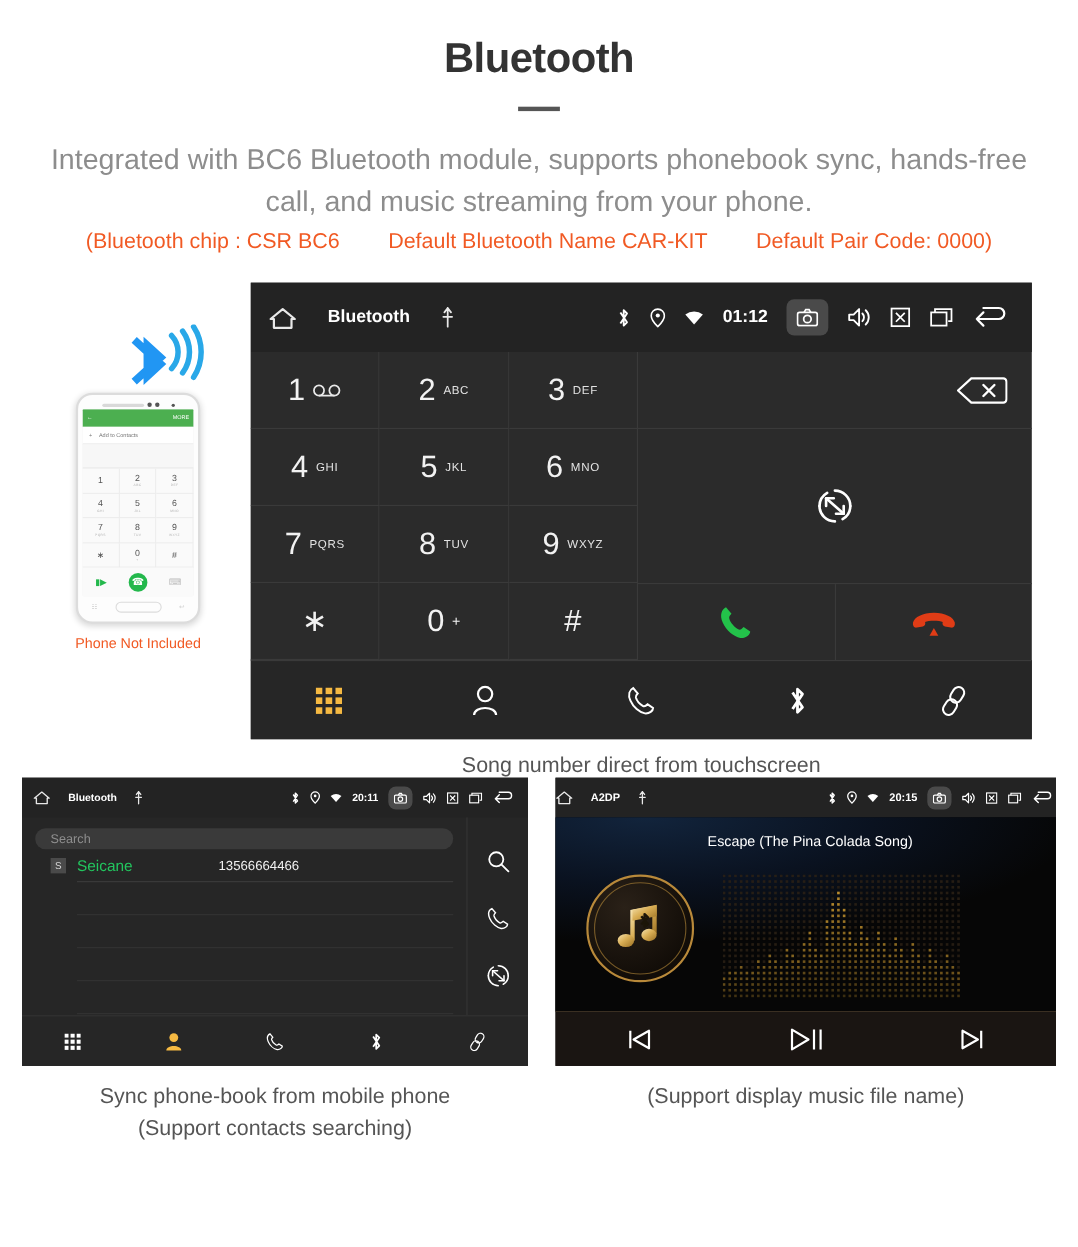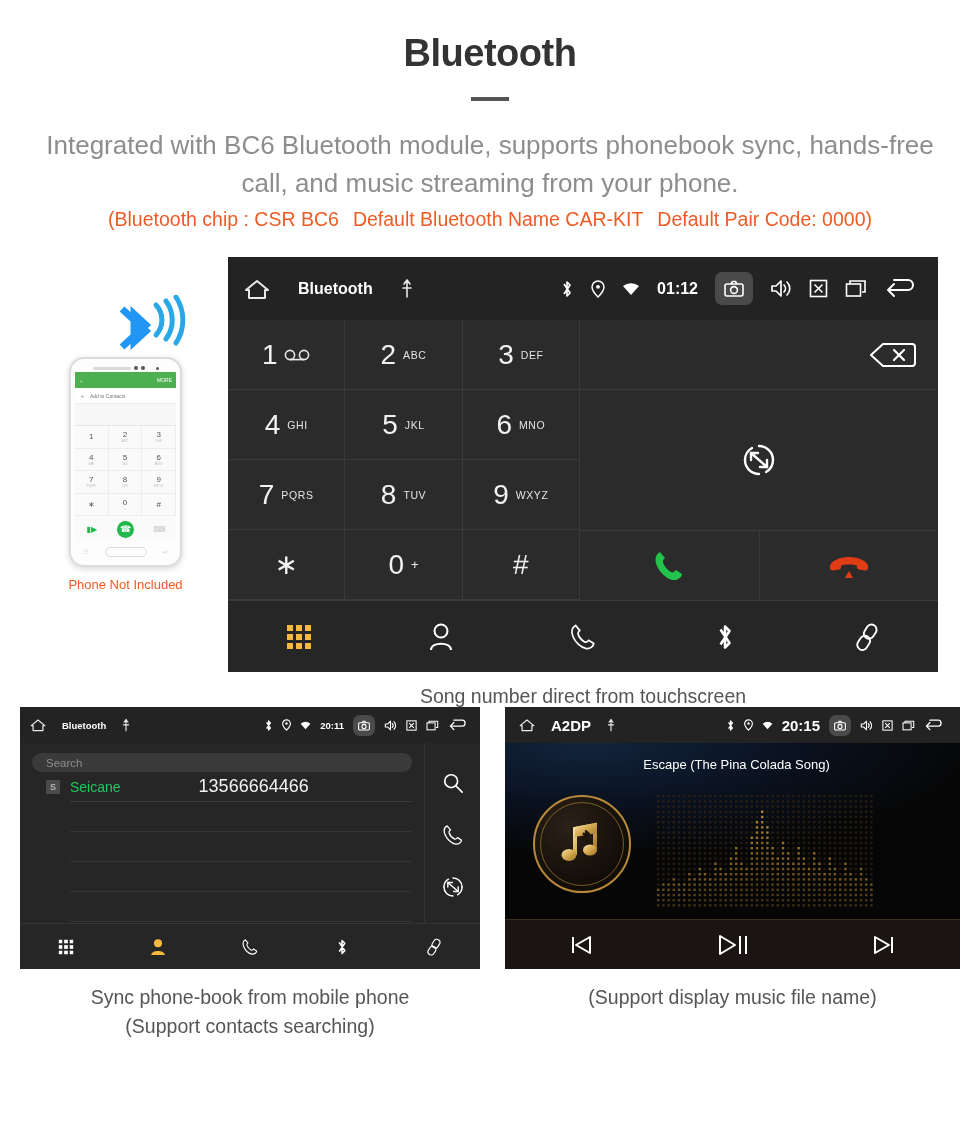--- a/index.html
+++ b/index.html
@@ -28,7 +28,7 @@
   .specs {
     margin-top: 6px; text-align: center;
     font-size: 19.5px; color: #f15a24;
-    display: flex; justify-content: center; gap: 14px;
+    display: flex; justify-content: center; gap: 44px;
     flex-wrap: wrap;
   }
 

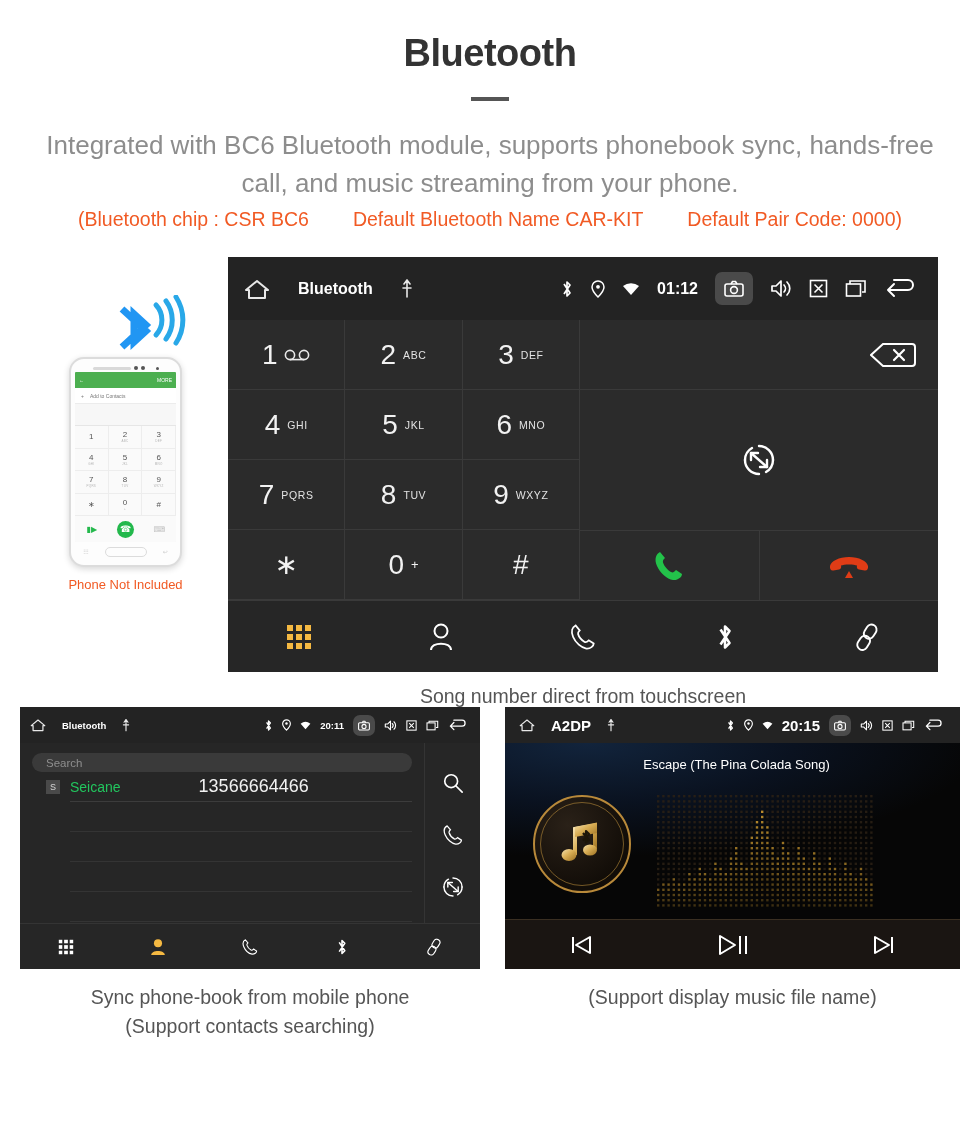--- a/index.html
+++ b/index.html
@@ -207,7 +207,7 @@
 
   
   .music { height: 262px; display: flex; flex-direction: column; }
-  .music .statusbar { height: 36px; padding: 0 14px; font-size: 15px; }
+  .music .statusbar { height: 36px; padding: 0 0; font-size: 10px; }
   .music .sb-left > * { margin-right: 16px; }
   .music .sb-right > * { margin-right: 9px; }
   .music .sb-right > *:last-child { margin-right: 2px; }

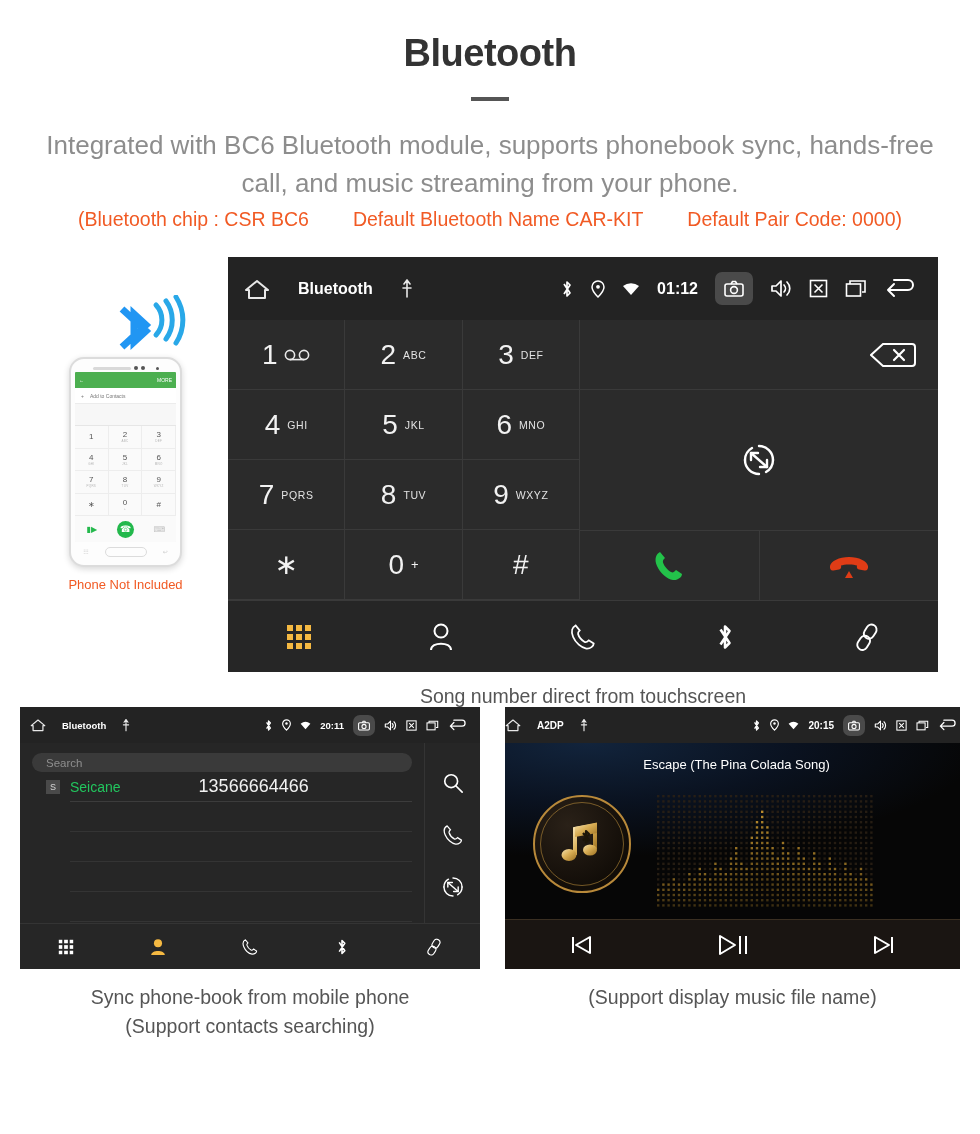--- a/index.html
+++ b/index.html
@@ -197,7 +197,7 @@
     margin-left: -24px; margin-right: 10px;
   }
   .c-name { color: #22c55e; font-size: 14px; }
-  .c-num { color: #f2f2f2; font-size: 18px; margin-left: 78px; }
+  .c-num { color: #f2f2f2; font-size: 12px; margin-left: 78px; }
   .c-rail {
     width: 56px; border-left: 1px solid #343434;
     display: flex; flex-direction: column; align-items: center;

